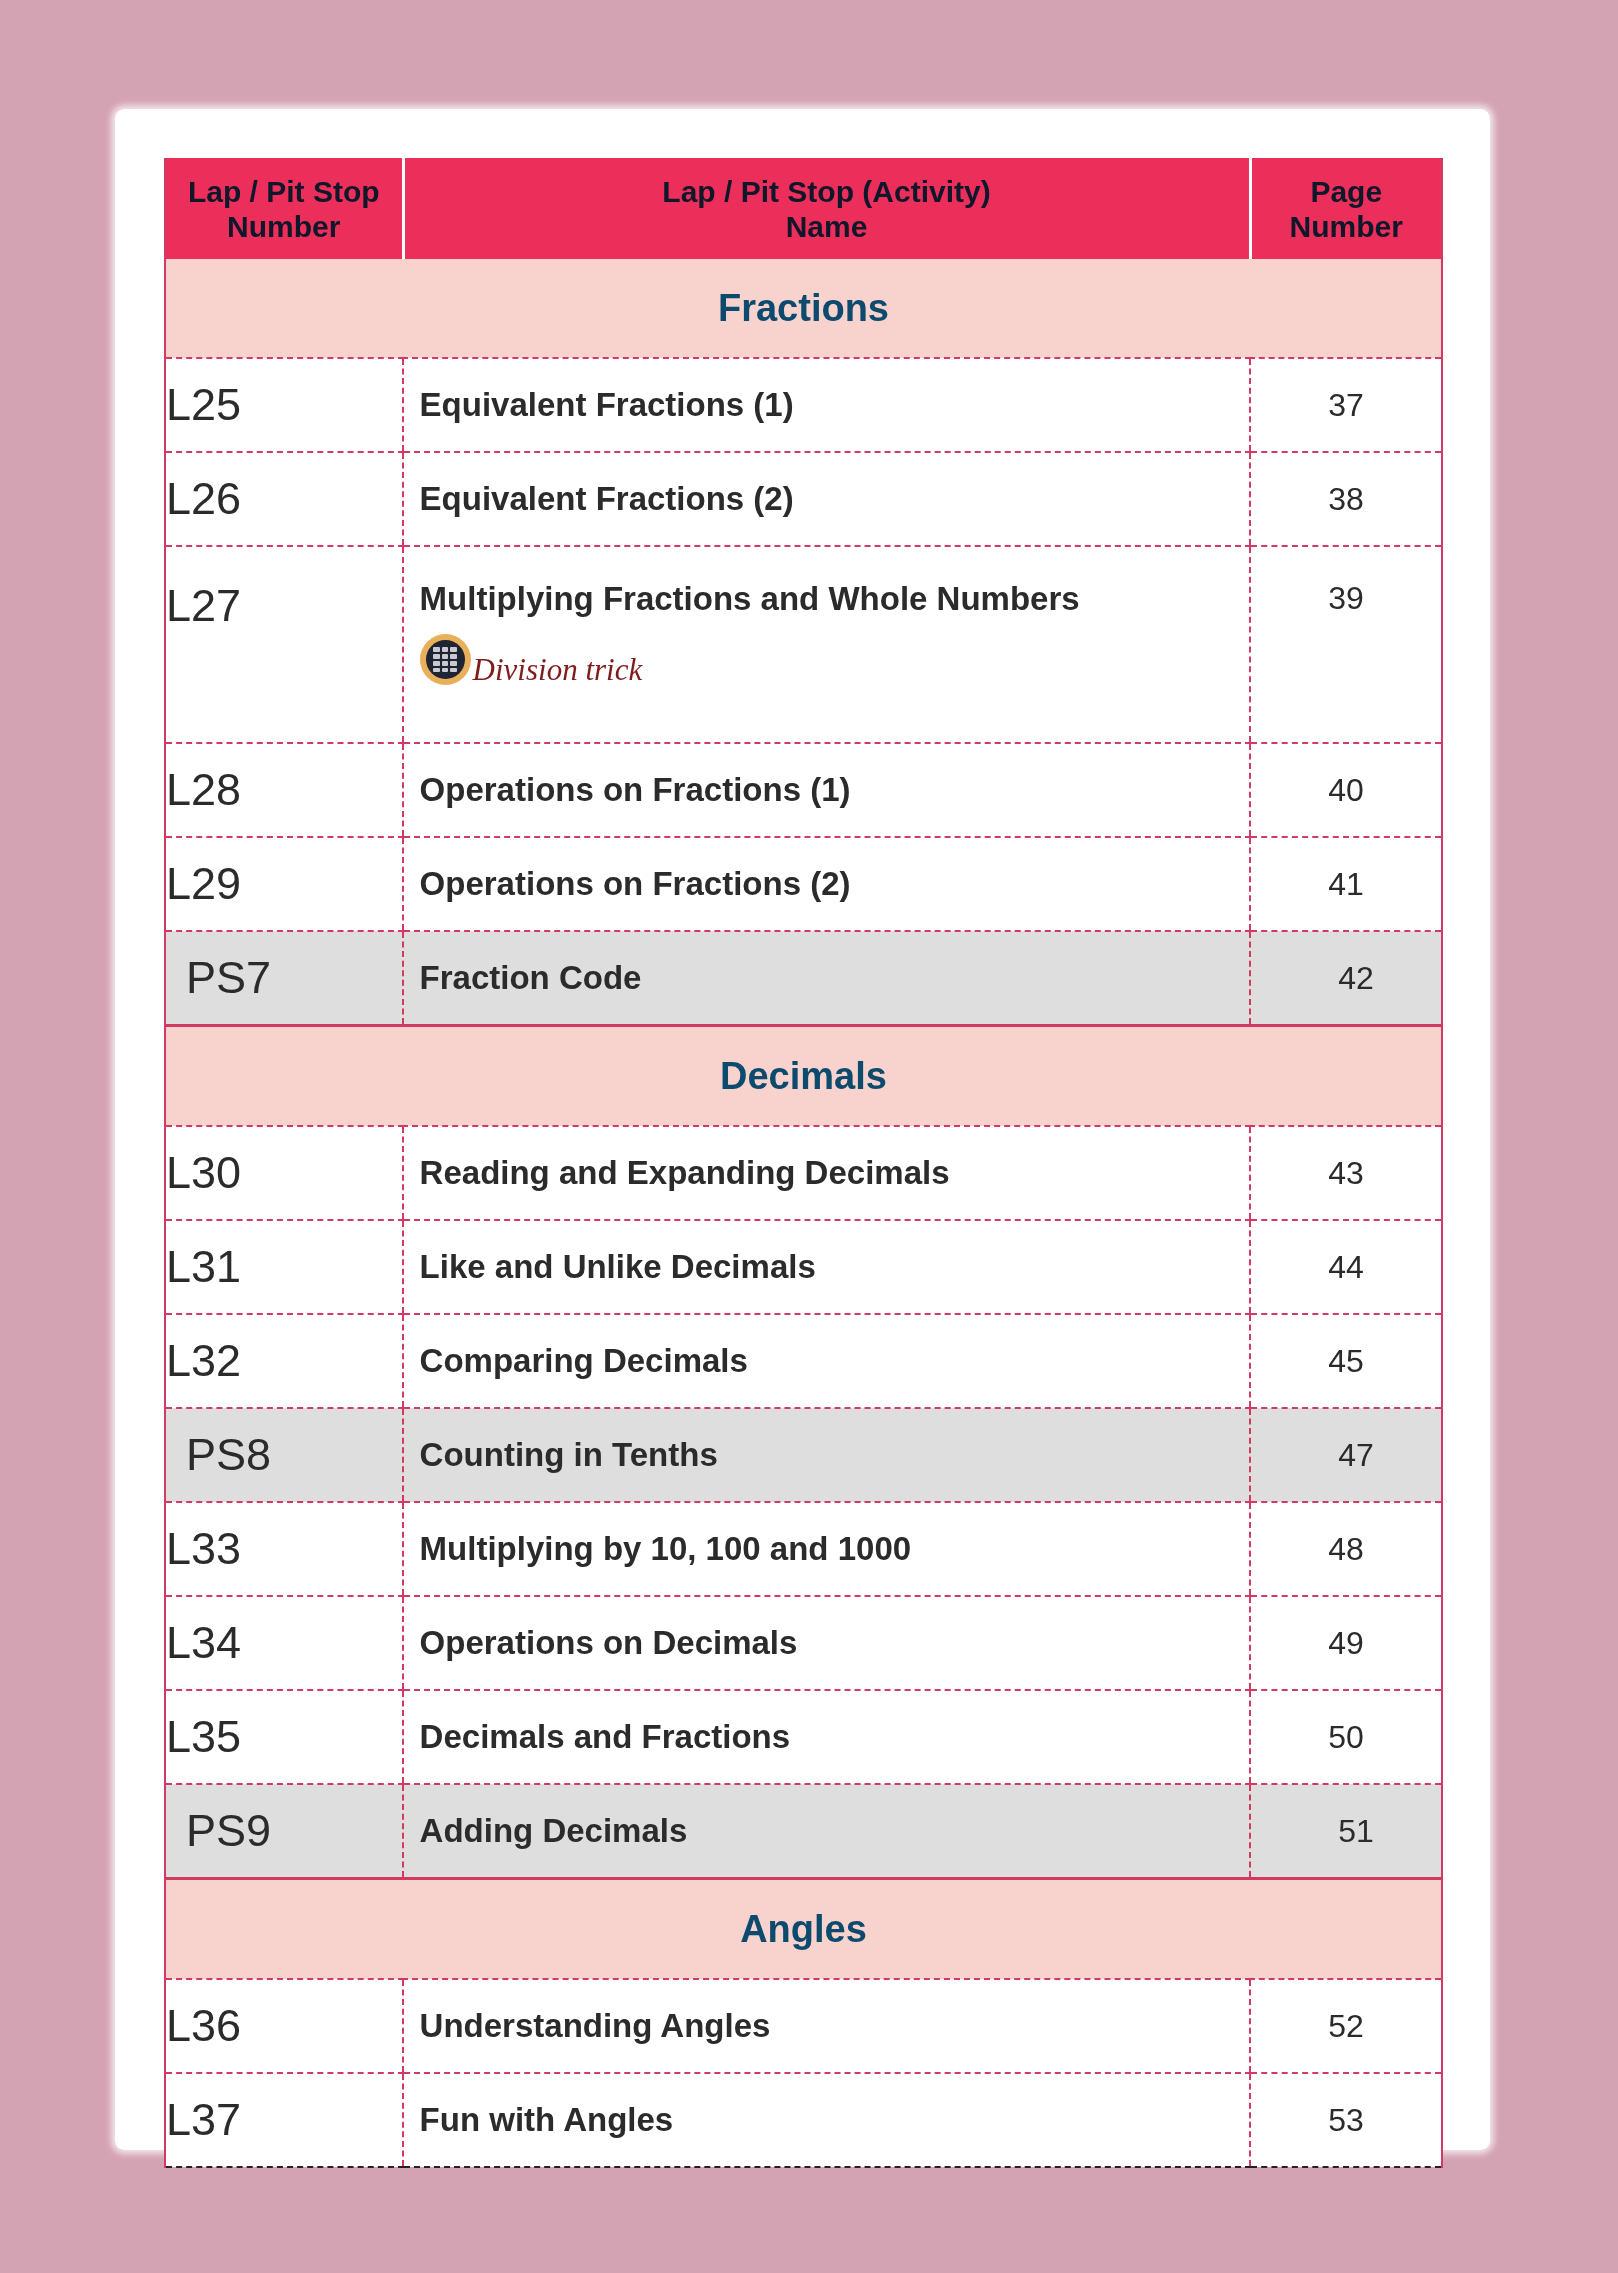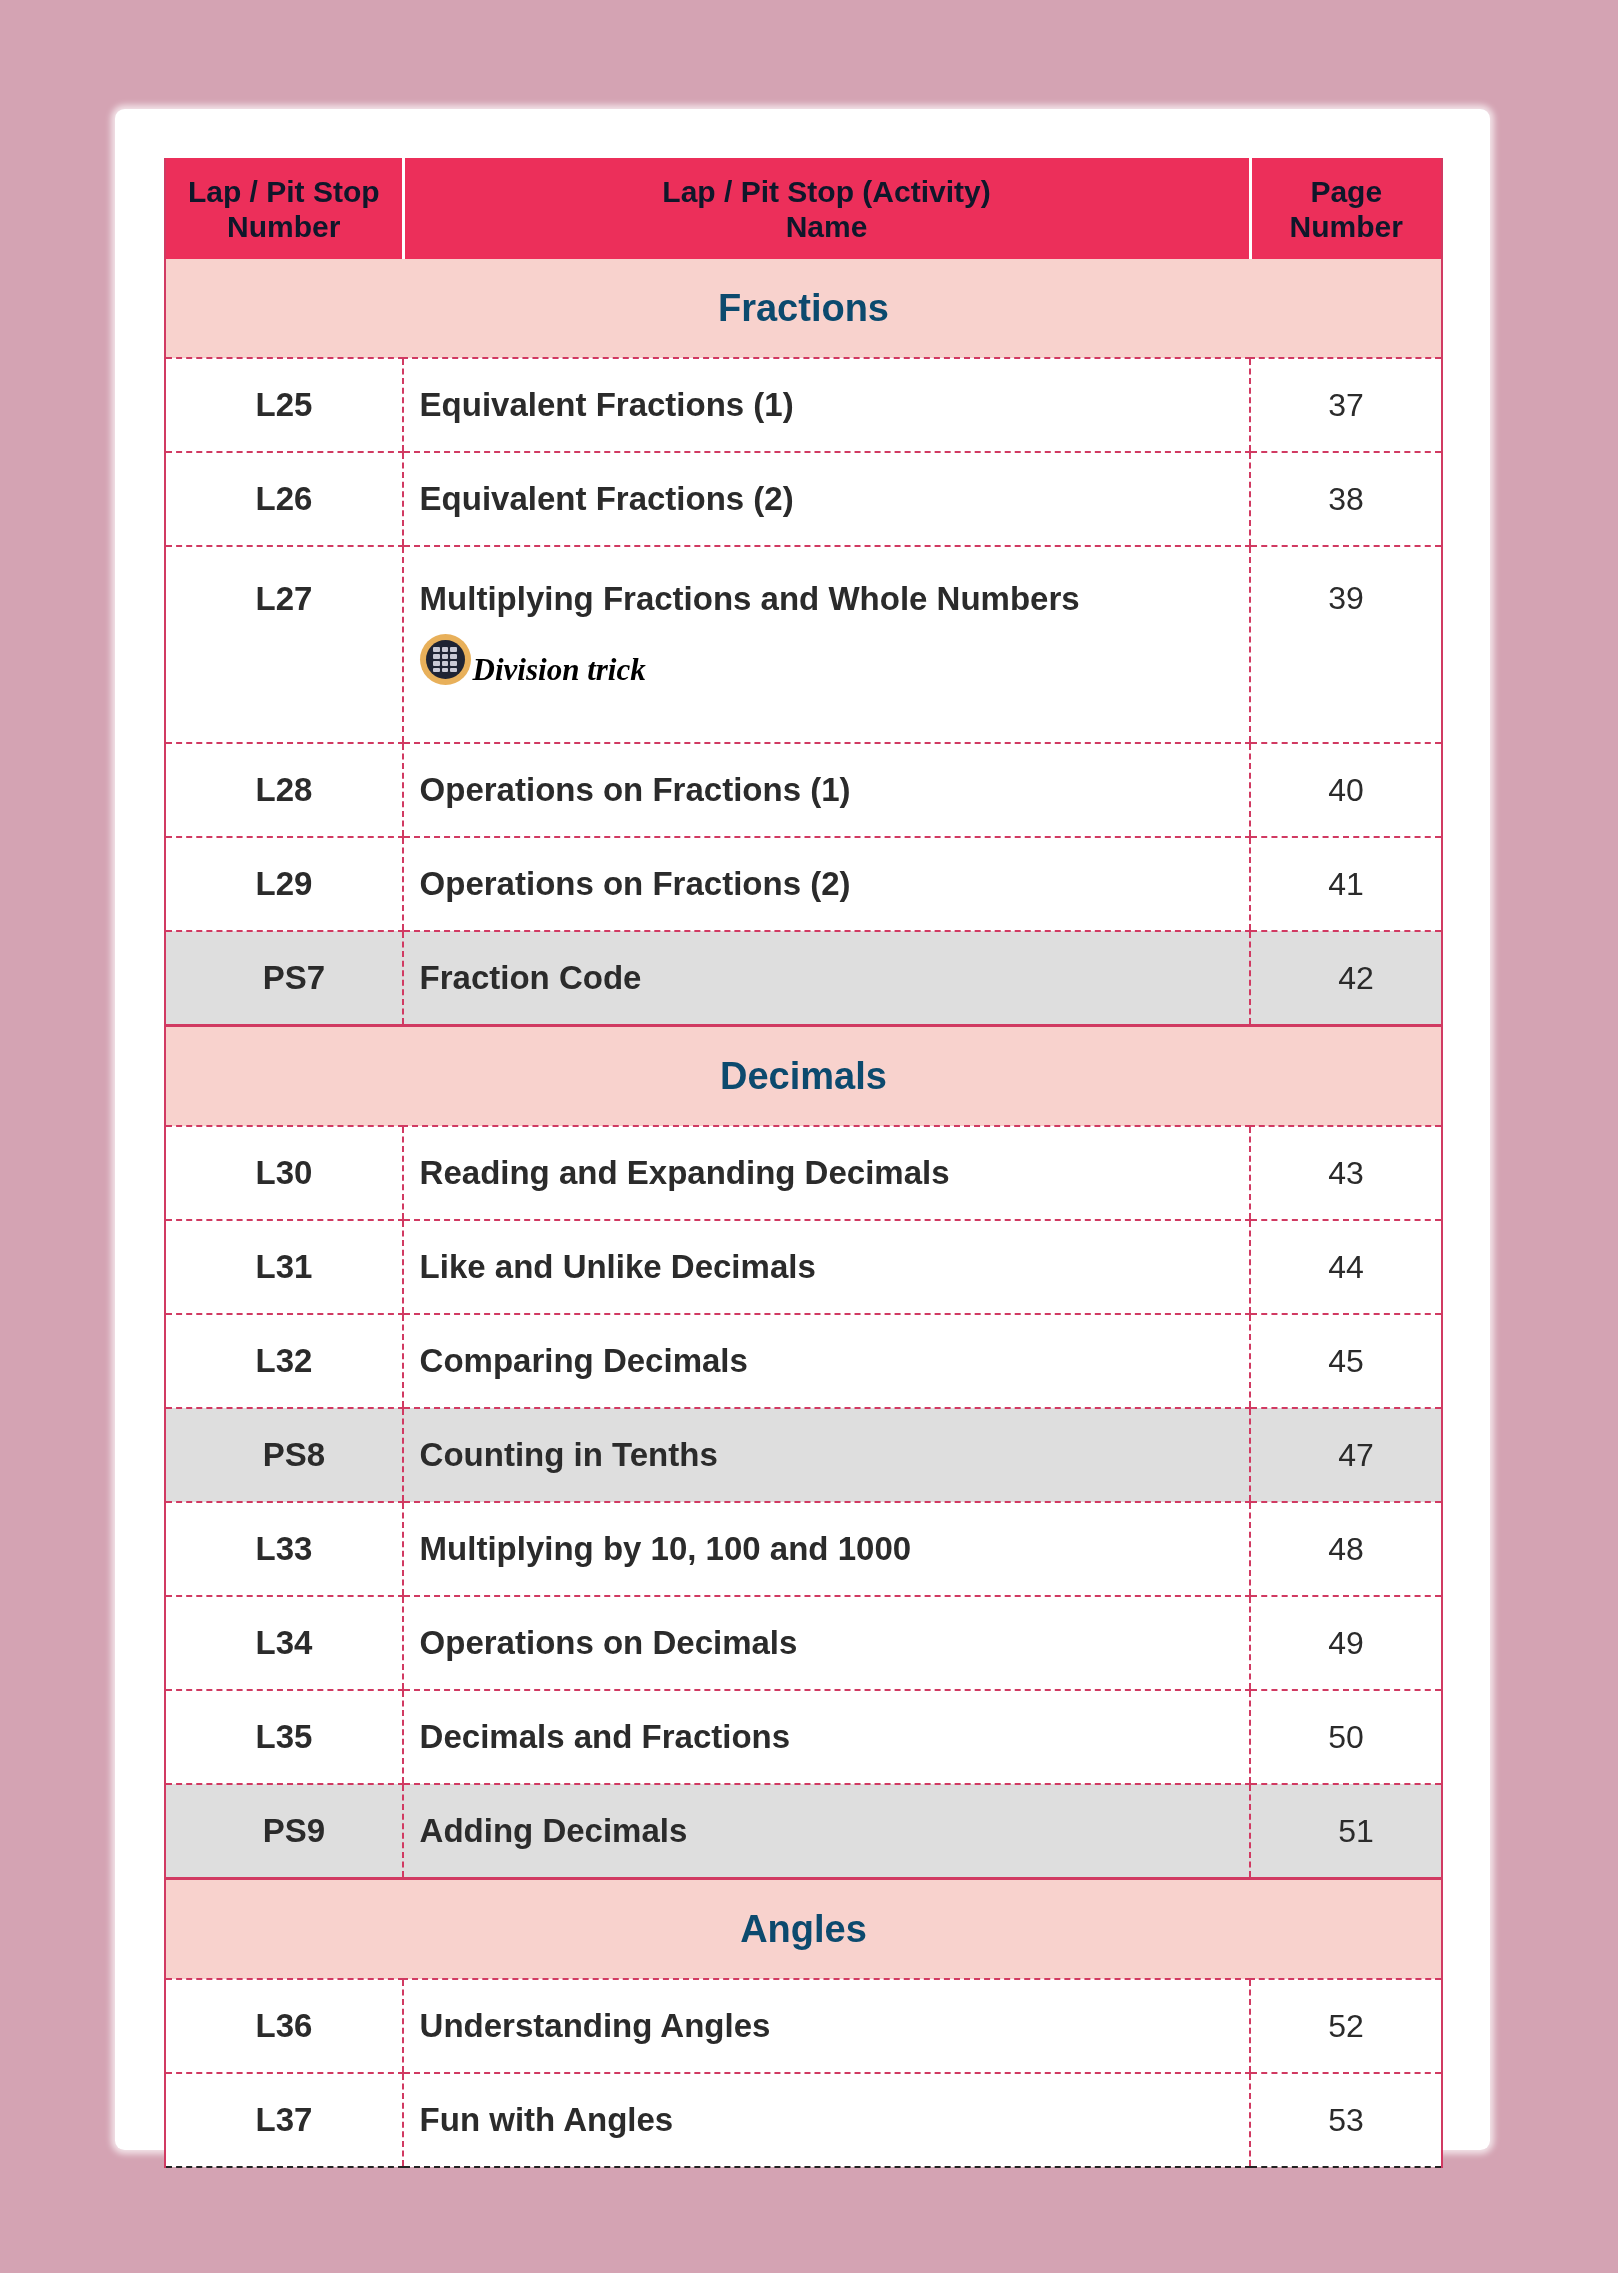--- a/index.html
+++ b/index.html
@@ -84,9 +84,9 @@
     padding-left: 20px;
   }
   .entry-row td.num {
-    text-align: center;
-    font-weight: bold;
-    font-size: 33px;
+    text-align: left;
+    font-weight: normal;
+    font-size: 45px;
   }
   .entry-row td.name {
     text-align: left;

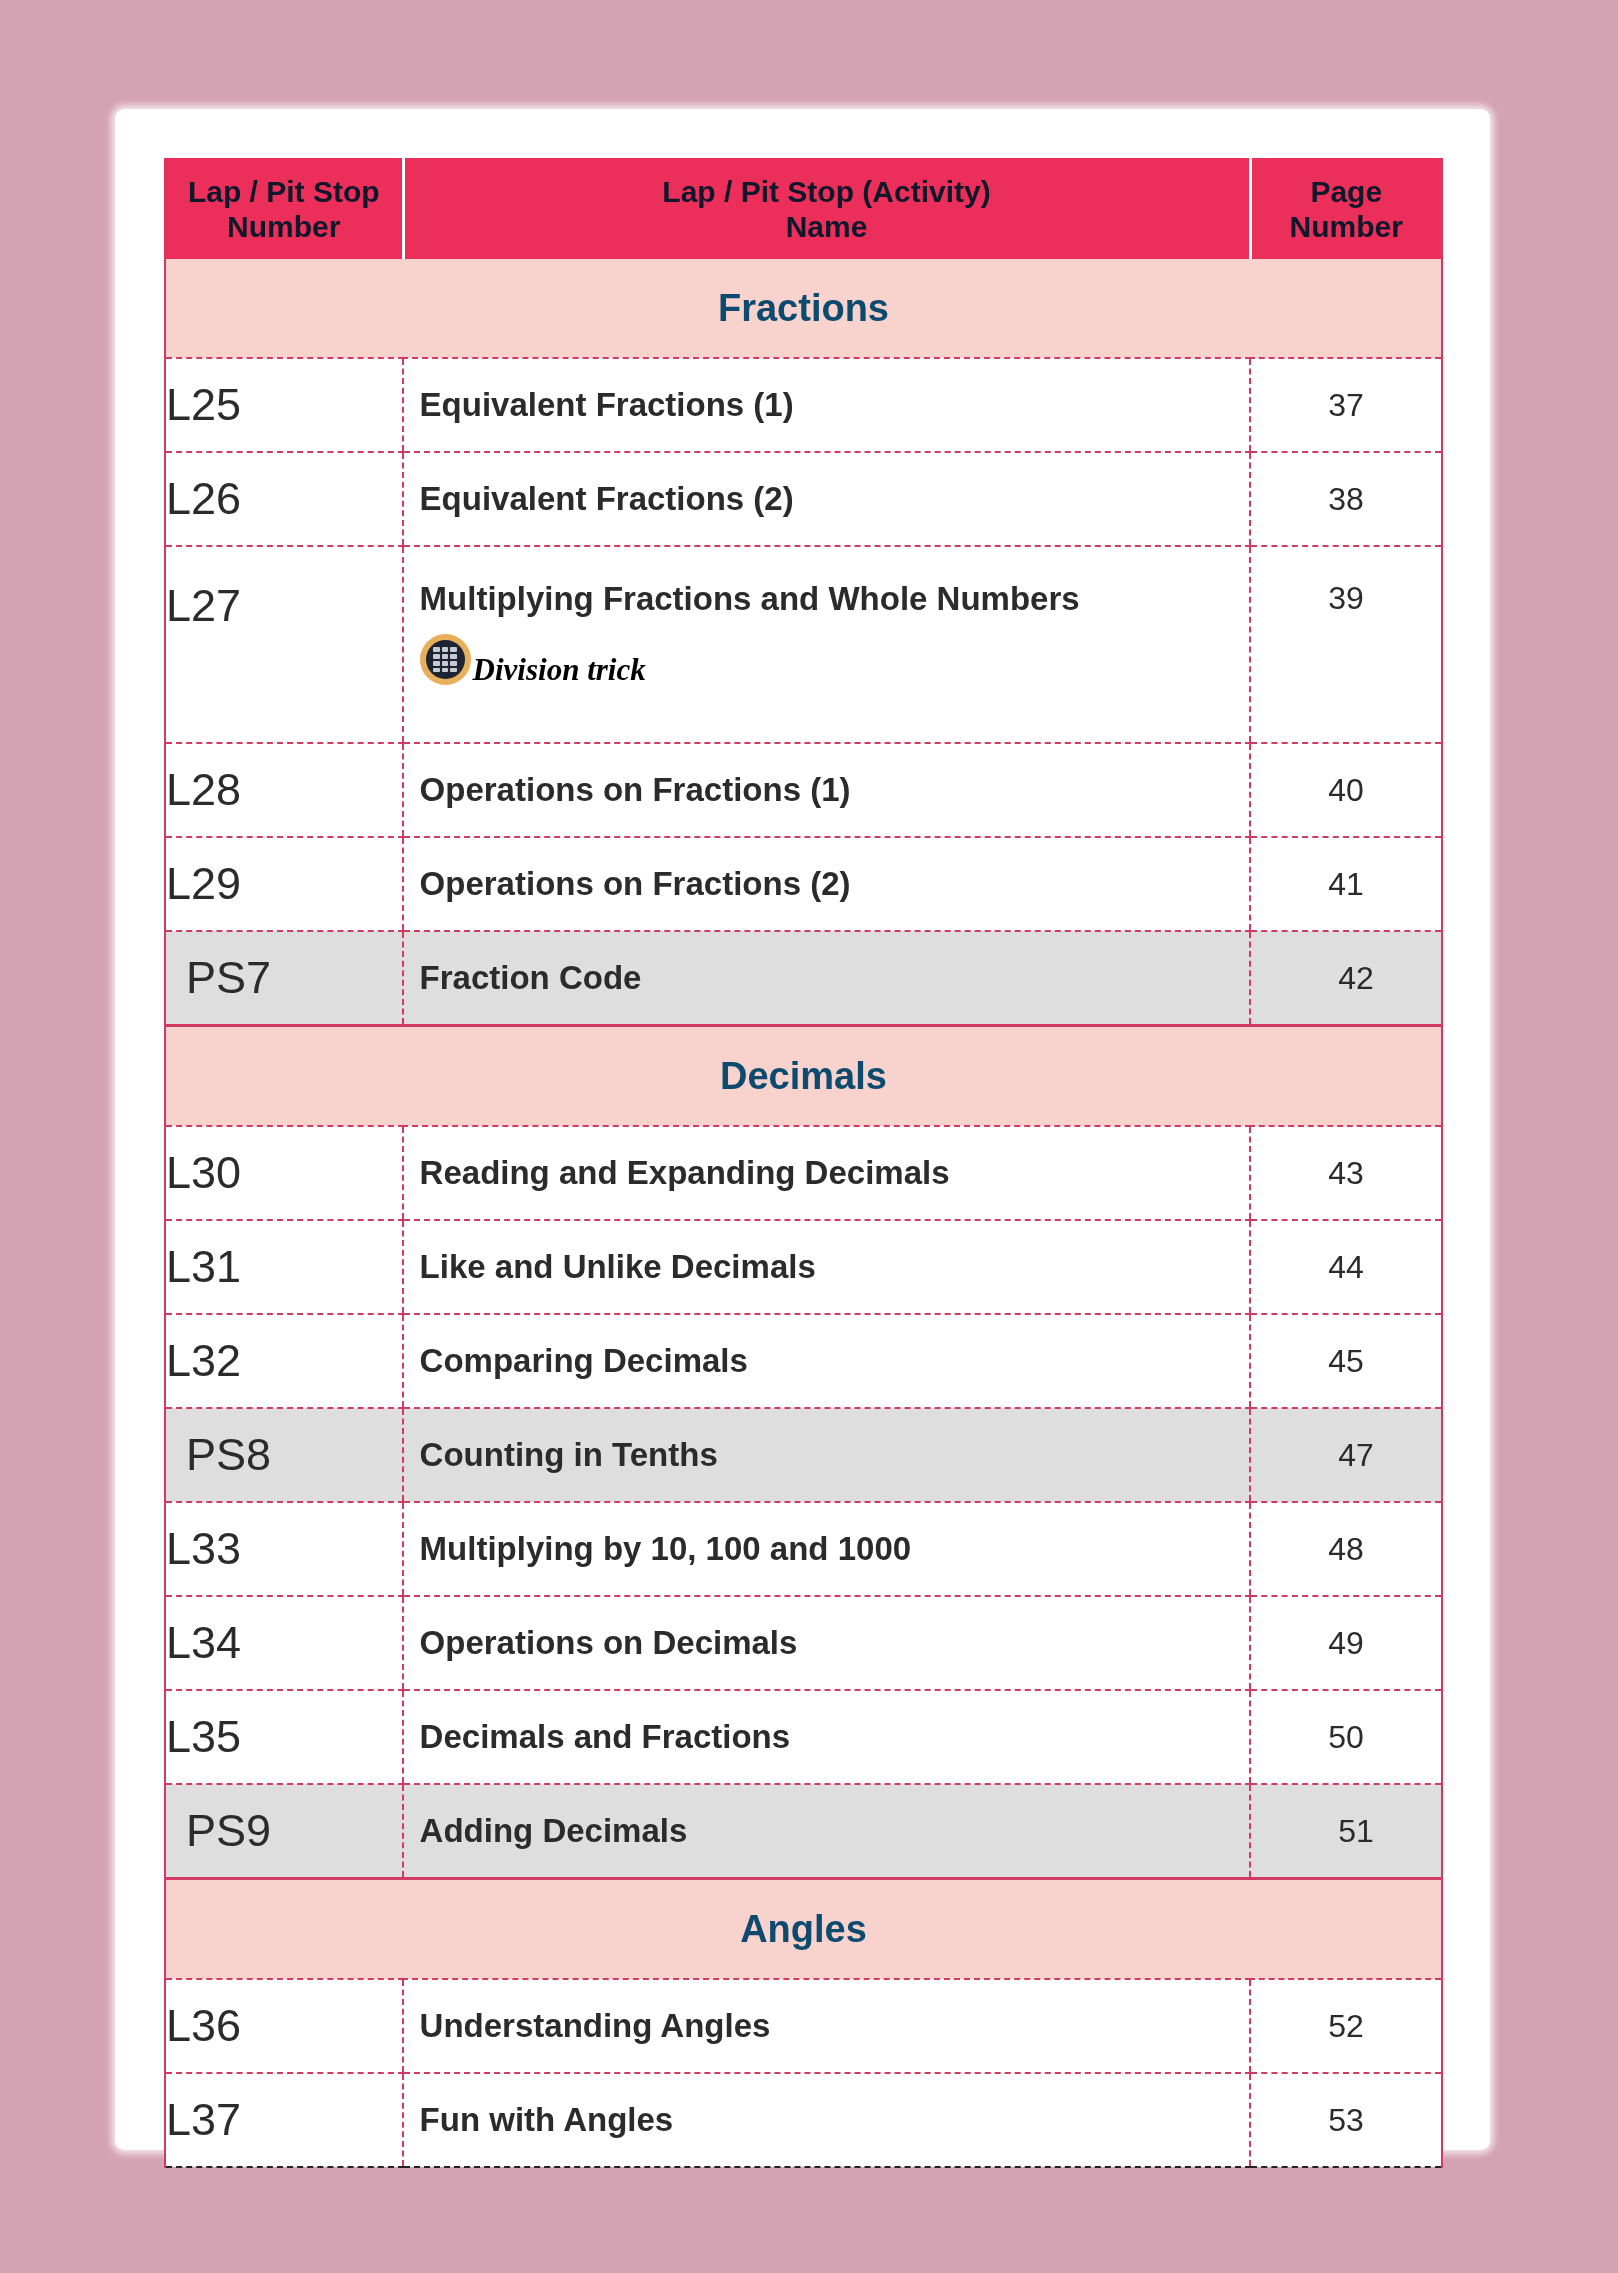--- a/index.html
+++ b/index.html
@@ -146,9 +146,9 @@
   .trick-label {
     font-family: "Liberation Serif", "DejaVu Serif", serif;
     font-style: italic;
-    font-weight: bold;
+    font-weight: normal;
     font-size: 31px;
-    color: #000000;
+    color: #7f1d1d;
     margin-left: 2px;
     margin-top: 20px;
   }

